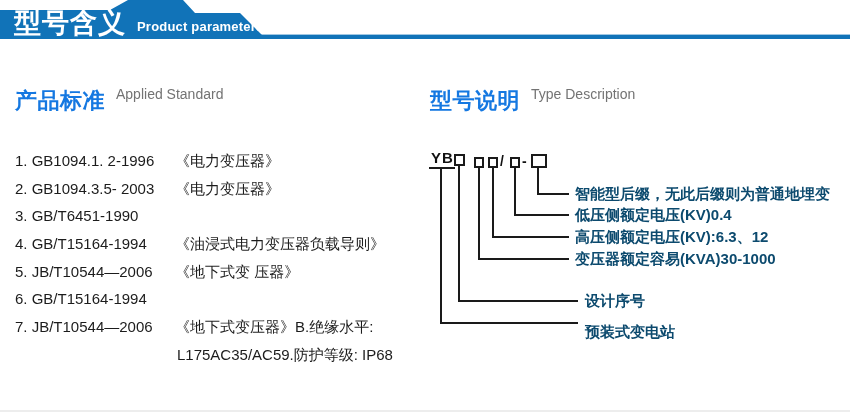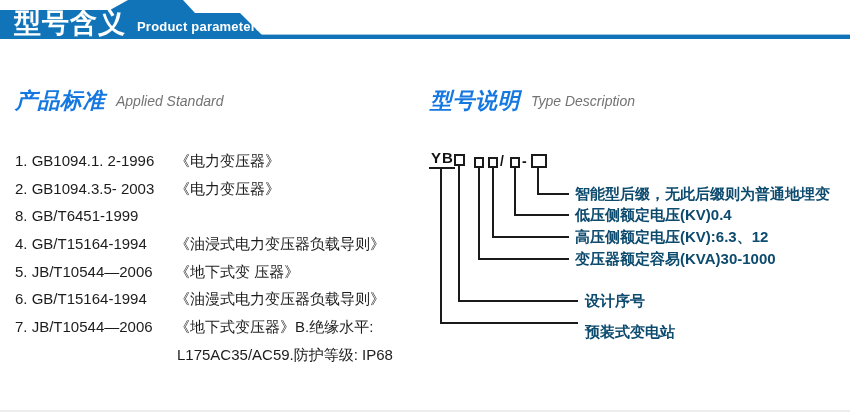--- a/index.html
+++ b/index.html
@@ -12,7 +12,7 @@
   .banner-sub{position:absolute;left:137px;top:19px;font-size:13px;font-weight:600;color:#ffffff;letter-spacing:.2px;}
 
   
-  .sec-head{position:absolute;display:flex;align-items:center;white-space:nowrap;font-style:italic;}
+  .sec-head{position:absolute;display:flex;align-items:flex-start;white-space:nowrap;}
   .sec-head .zh{font-size:22px;font-weight:700;color:#1578e1;letter-spacing:.5px;}
   .sec-head .en{font-size:14px;font-weight:500;color:#737373;margin-left:11px;}
 

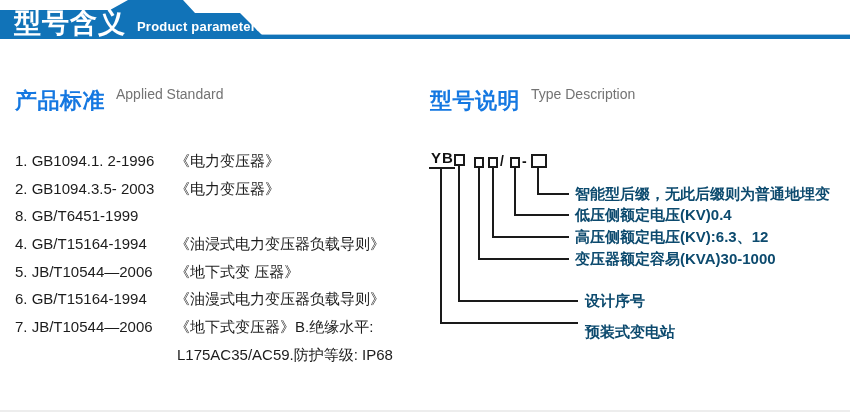--- a/index.html
+++ b/index.html
@@ -60,7 +60,7 @@
       <span class="title">《电力变压器》</span>
     </div>
     <div class="std-row">
-      <span class="code">8. GB/T6451-1999</span>
+      <span class="code">3. GB/T6451-1990</span>
     </div>
     <div class="std-row">
       <span class="code">4. GB/T15164-1994</span>

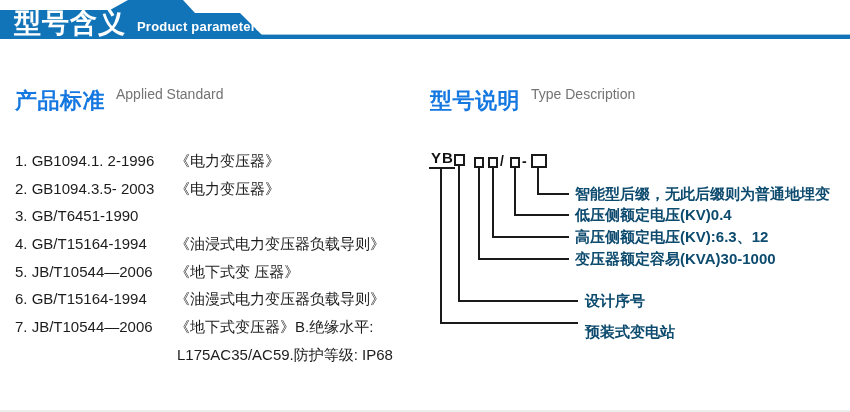--- a/index.html
+++ b/index.html
@@ -72,7 +72,6 @@
     </div>
     <div class="std-row">
       <span class="code">6. GB/T15164-1994</span>
-      <span class="title">《油漫式电力变压器负载导则》</span>
     </div>
     <div class="std-row">
       <span class="code">7. JB/T10544—2006</span>

